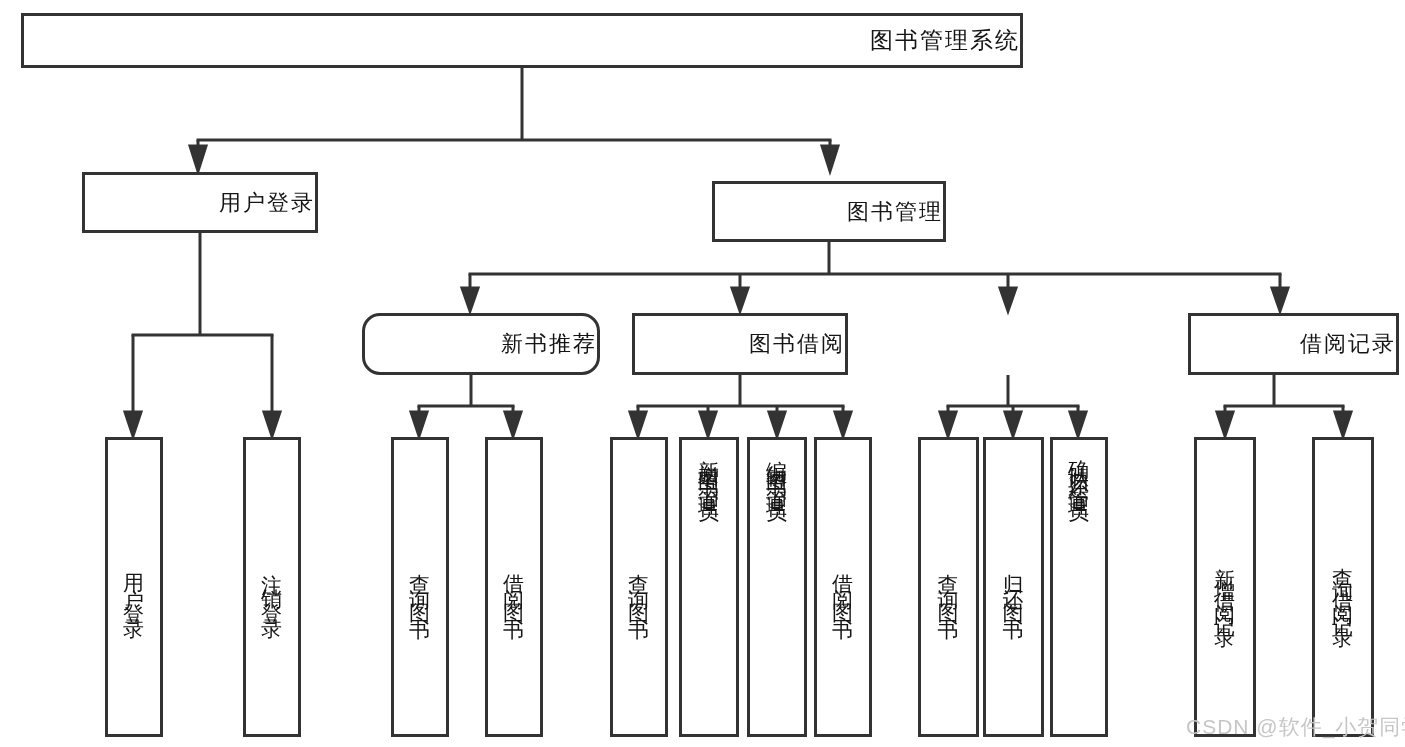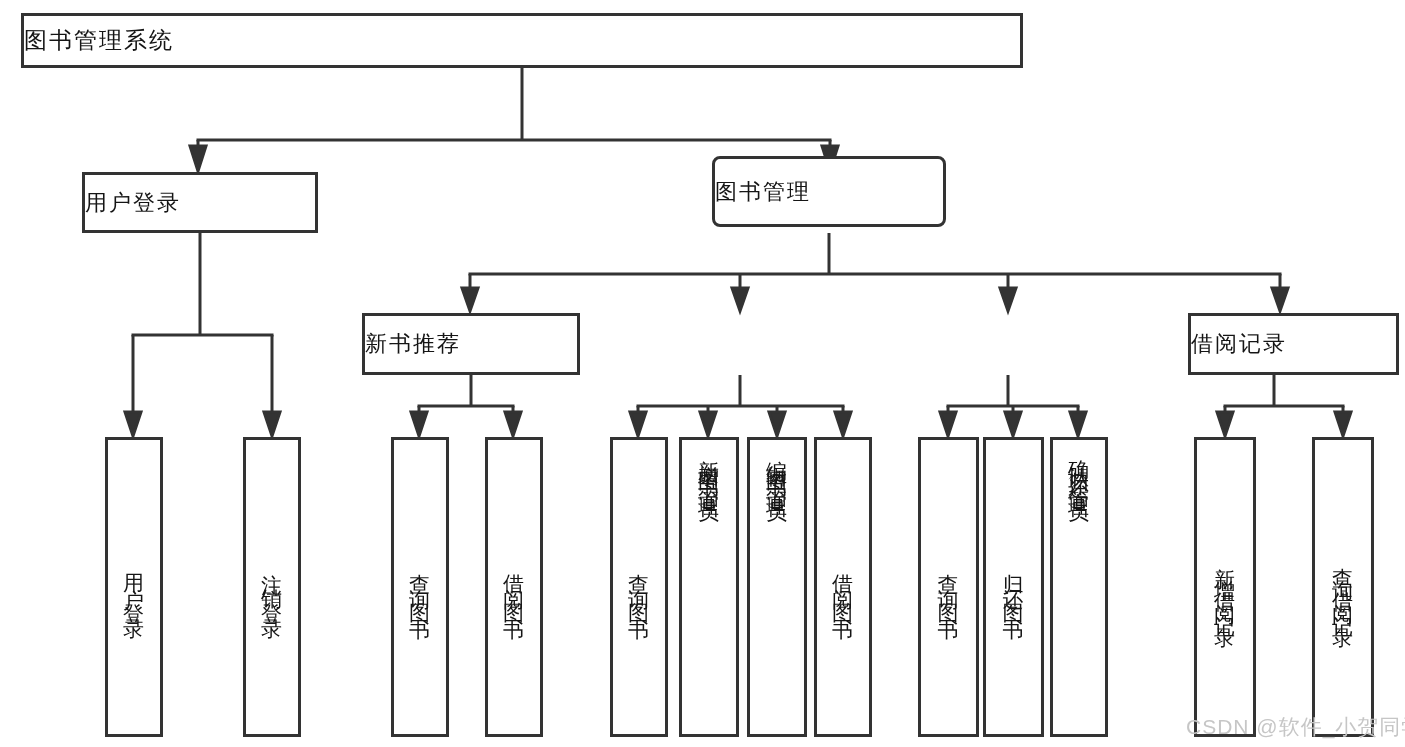--- a/index.html
+++ b/index.html
@@ -16,7 +16,7 @@
     background:#ffffff;
     border:3px solid #333333;
     box-sizing:border-box;
-    display:flex;align-items:center;justify-content:flex-start;
+    display:flex;align-items:center;justify-content:flex-end;
     color:#151515;
     font-size:22px;
     letter-spacing:2px;

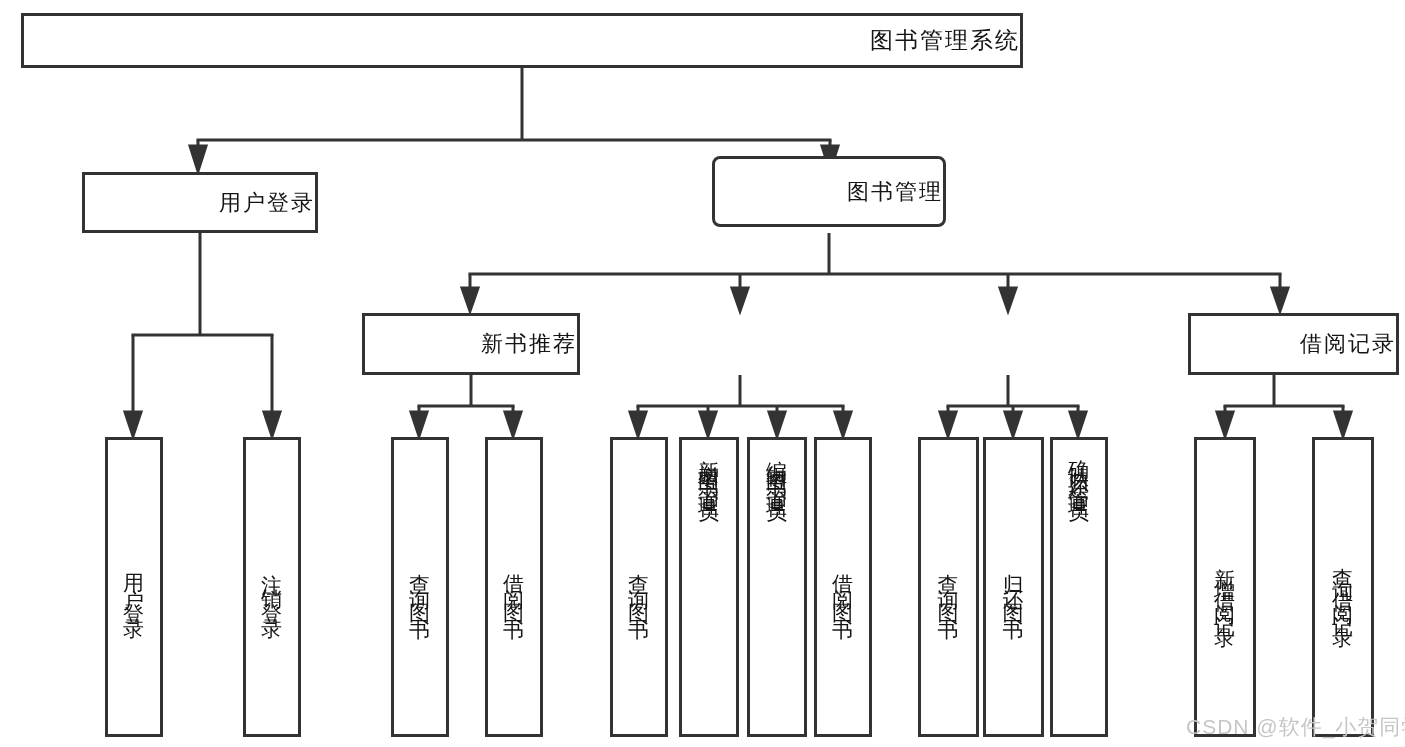--- a/index.html
+++ b/index.html
@@ -25,7 +25,7 @@
   }
   .root{left:21px;top:13px;width:1002px;height:55px;font-size:23px;}
   .l2a{left:82px;top:172px;width:236px;height:61px;}
-  .l2b{left:712px;top:156px;width:234px;height:71px;border-radius:8px;}
+  .l2b{left:712px;top:181px;width:234px;height:61px;}
   .l3{top:313px;height:62px;}
   .l3a{left:362px;width:218px;}
   .l3b{left:632px;width:216px;}

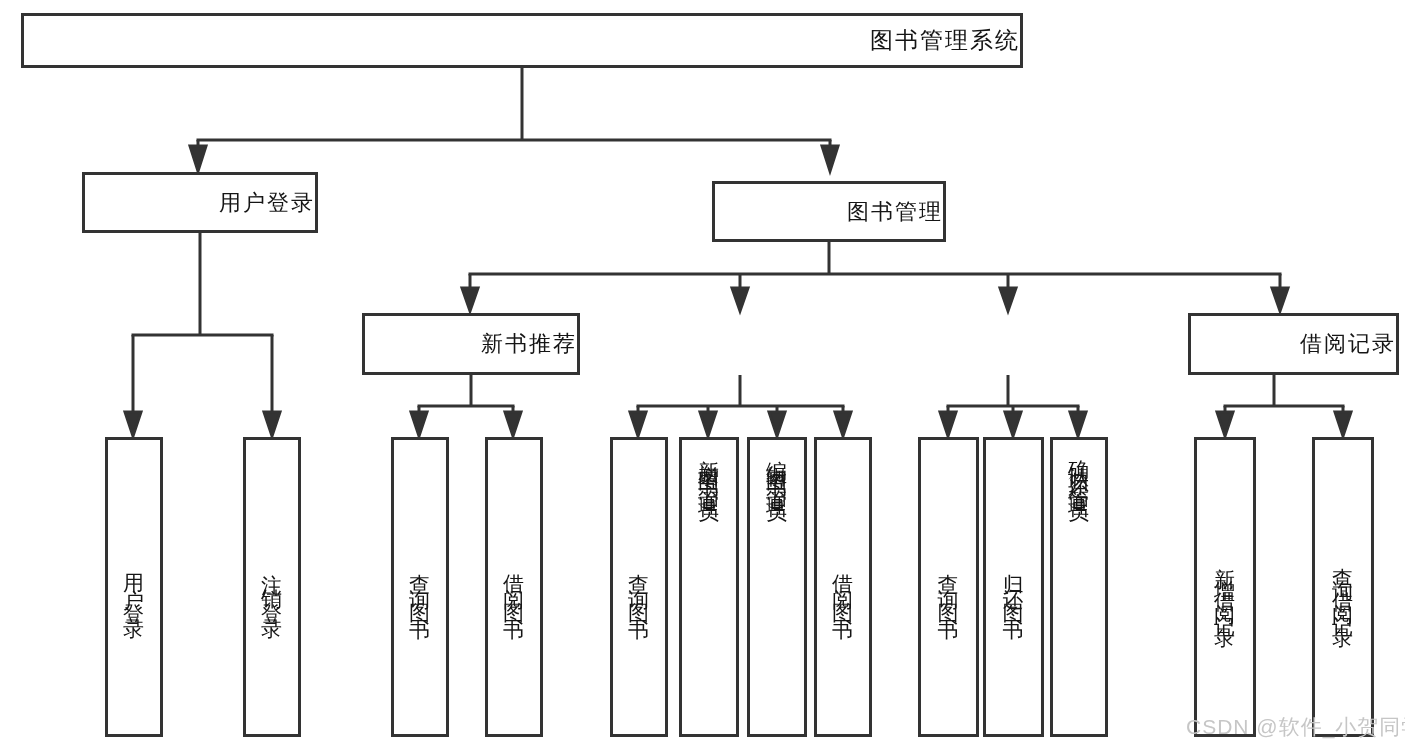--- a/index.html
+++ b/index.html
@@ -27,7 +27,7 @@
   .l2a{left:82px;top:172px;width:236px;height:61px;}
   .l2b{left:712px;top:181px;width:234px;height:61px;}
   .l3{top:313px;height:62px;}
-  .l3a{left:362px;width:218px;}
+  .l3a{left:362px;width:238px;border-radius:18px;}
   .l3b{left:632px;width:216px;}
   .l3c{left:902px;width:212px;}
   .l3d{left:1169px;width:211px;margin-left:19px;}

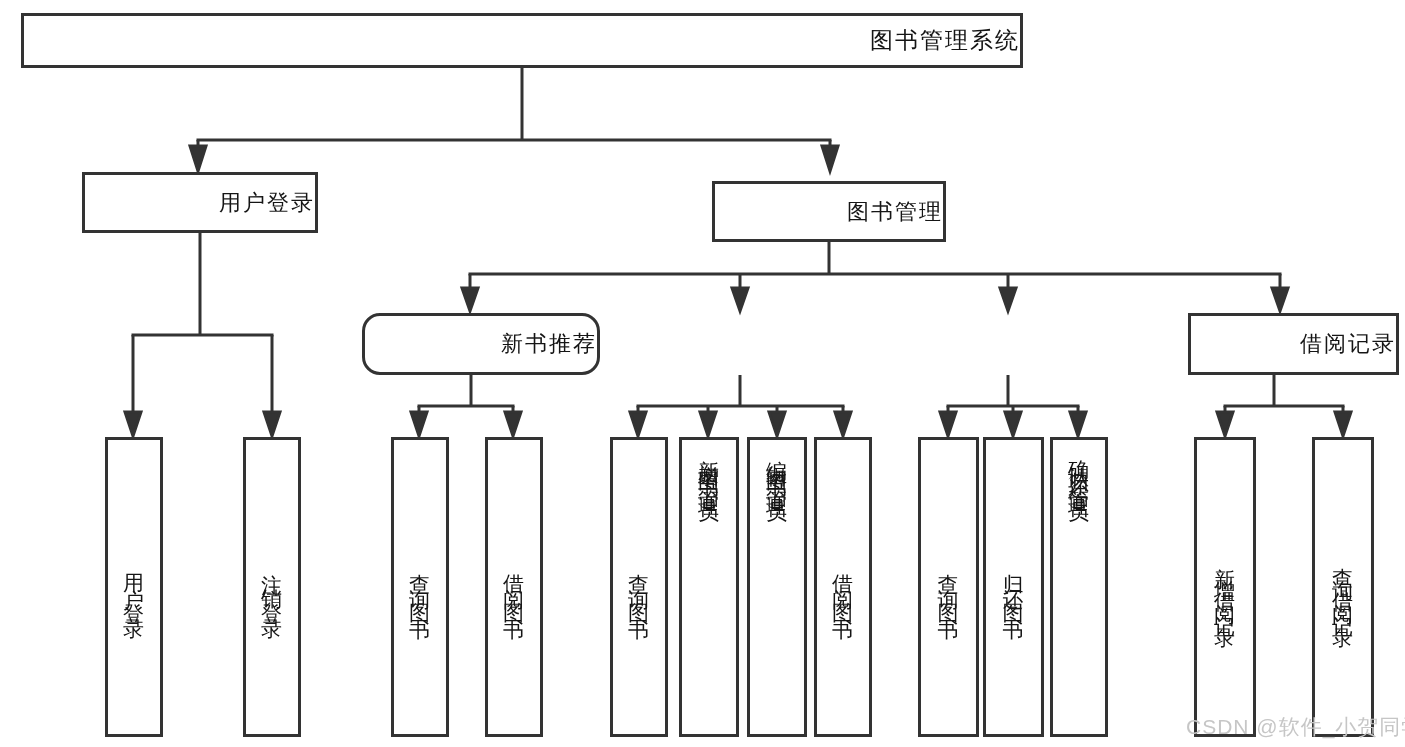--- a/index.html
+++ b/index.html
@@ -158,6 +158,9 @@
   <div class="box l3 l3a">
     <span>新书推荐</span>
   </div>
+  <div class="box l3 l3b">
+    <span>图书借阅</span>
+  </div>
   <div class="box l3 l3d">
     <span>借阅记录</span>
   </div>

